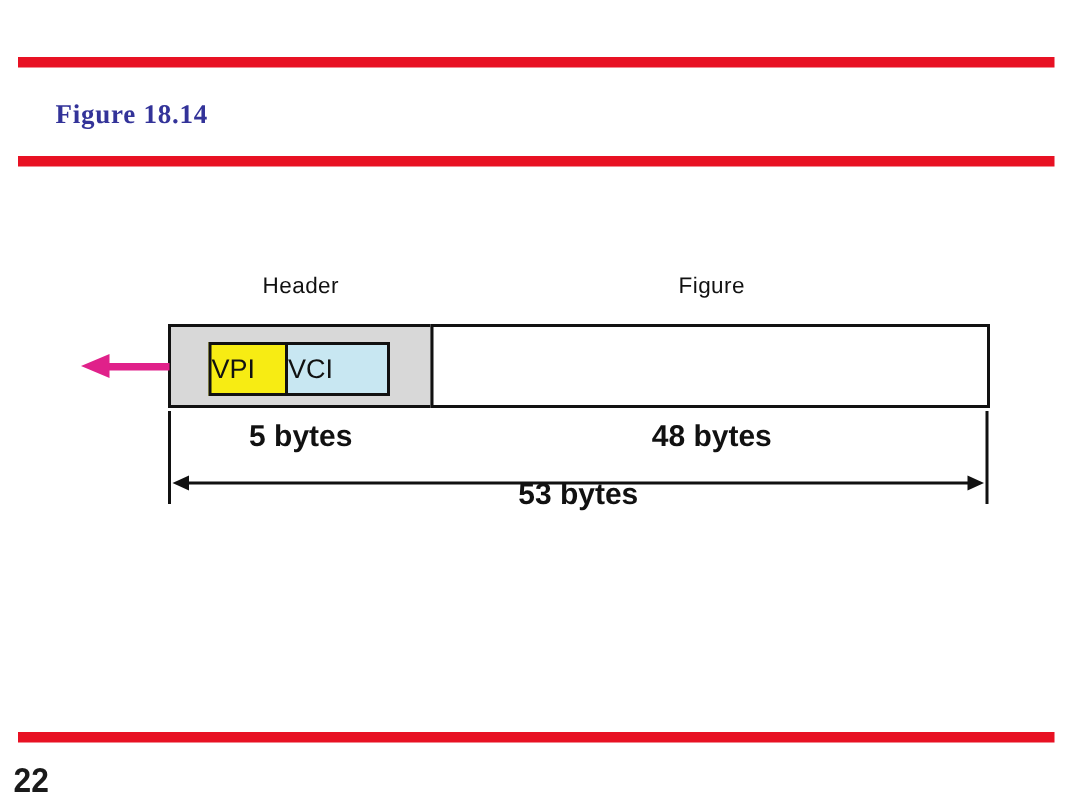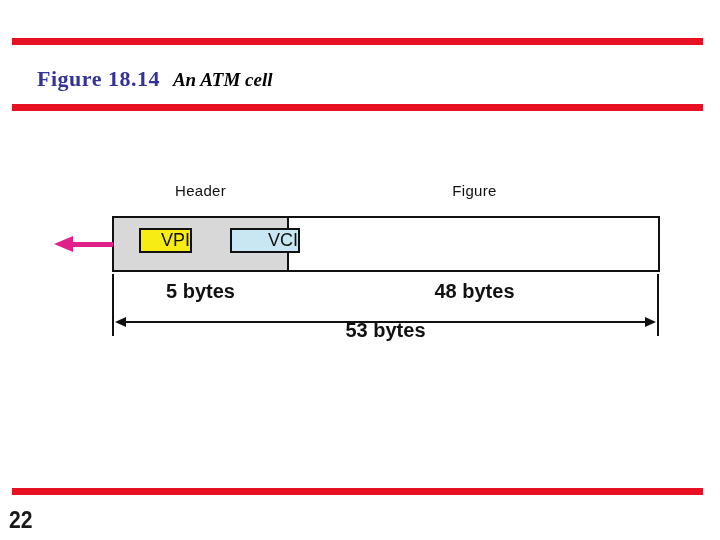--- a/index.html
+++ b/index.html
@@ -27,7 +27,7 @@
   }
   .fig-num{
     font-family:"Liberation Serif",serif;font-weight:bold;
-    font-size:22px;color:var(--title-blue);letter-spacing:.5px;
+    font-size:18px;color:var(--title-blue);letter-spacing:.5px;
   }
   .fig-caption{
     font-family:"Liberation Serif",serif;font-weight:bold;font-style:italic;

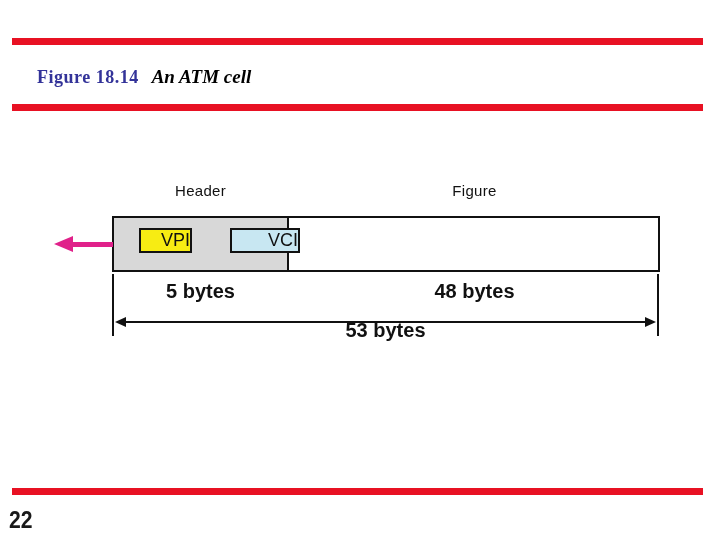--- a/index.html
+++ b/index.html
@@ -88,7 +88,6 @@
 
 <div class="abs title-row">
   <span class="fig-num">Figure 18.14</span>
-  <span class="fig-caption">An ATM cell</span>
 </div>
 
 <div class="abs diagram-label lbl-header">Header</div>

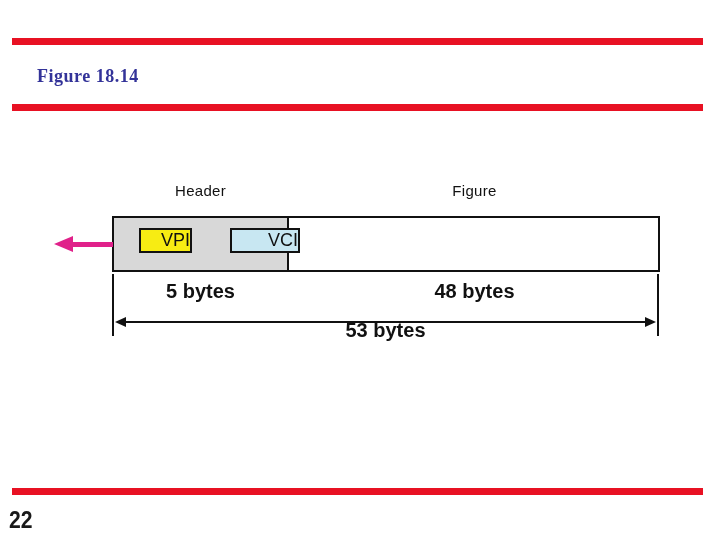--- a/index.html
+++ b/index.html
@@ -45,8 +45,8 @@
   .payload-box{left:287px;width:373px;background:#ffffff;}
 
   .fieldbox{
-    box-sizing:border-box;border:2px solid var(--ink);top:228px;height:25px;
-    display:flex;align-items:center;justify-content:flex-end;
+    box-sizing:border-box;border:2px solid var(--ink);top:228px;height:36px;
+    display:flex;align-items:center;justify-content:flex-start;
     font-size:18px;color:var(--ink);
   }
   .vpi-box{left:139px;width:53px;background:var(--vpi-yellow);}

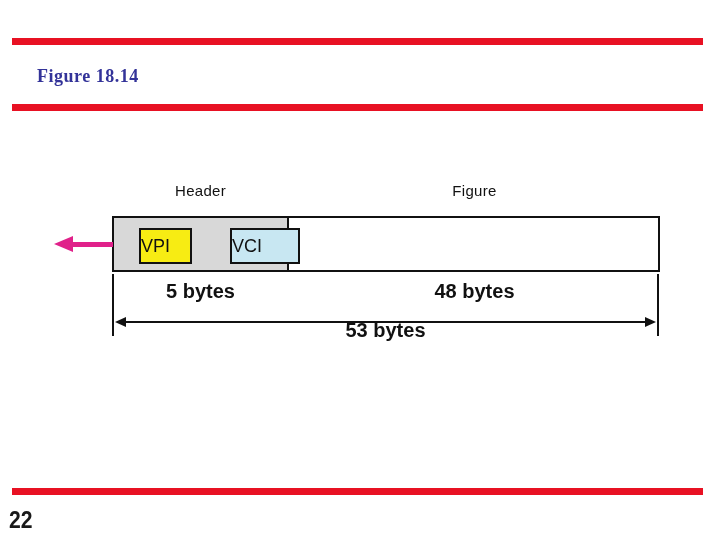--- a/index.html
+++ b/index.html
@@ -50,7 +50,7 @@
     font-size:18px;color:var(--ink);
   }
   .vpi-box{left:139px;width:53px;background:var(--vpi-yellow);}
-  .vci-box{left:190px;width:70px;background:var(--vci-blue);margin-left:40px;}
+  .vci-box{left:190px;width:70px;background:var(--vci-blue);}
 
   .flow-arrow-line{left:71px;top:242px;width:42px;height:5px;background:var(--arrow-magenta);}
   .flow-arrow-head{

